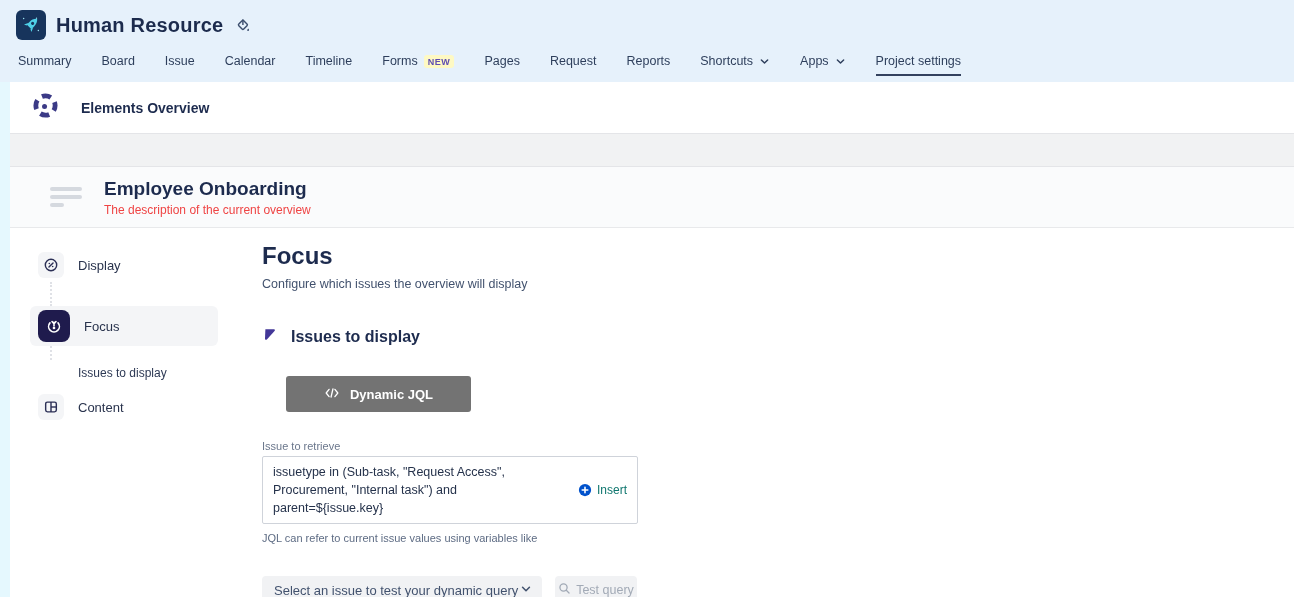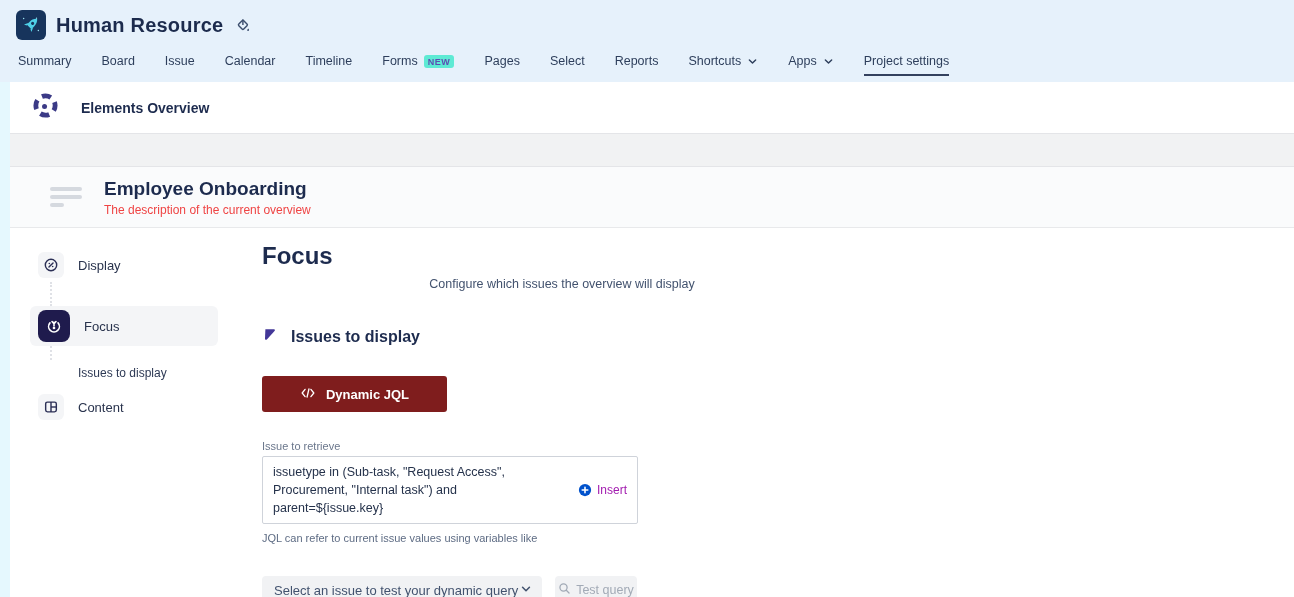--- a/index.html
+++ b/index.html
@@ -16,7 +16,7 @@
   .nav-row { display:flex; align-items:center; gap:30px; margin-top:9px; padding-left:2px; height:28px; }
   .nav-item { font-size:12.5px; color:#2e3f5c; text-decoration:none; cursor:pointer; display:flex; align-items:center; gap:6px; padding-bottom:6px; border-bottom:2px solid transparent; white-space:nowrap; }
   .nav-item.active { border-bottom-color:#33415e; font-weight:400; }
-  .badge-new { background:#5eead4; color:#5e4db2; font-size:9px; font-weight:700; letter-spacing:.6px; padding:2px 4px 1px; border-radius:3px; }
+  .badge-new { background:#fef9c3; color:#5e4db2; font-size:9px; font-weight:700; letter-spacing:.6px; padding:2px 4px 1px; border-radius:3px; }
   .chev { display:inline-flex; }
 
   

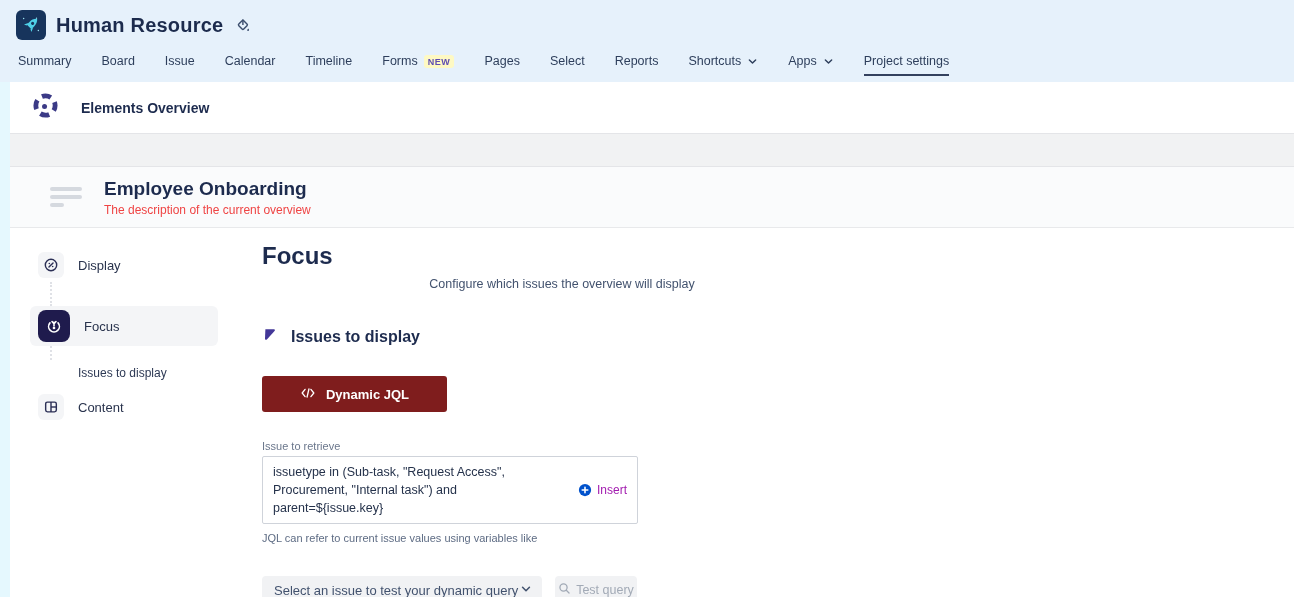--- a/index.html
+++ b/index.html
@@ -122,7 +122,7 @@
         <span>Pages</span>
       </a>
     <a class="nav-item">
-        <span>Select</span>
+        <span>Request</span>
       </a>
     <a class="nav-item">
         <span>Reports</span>

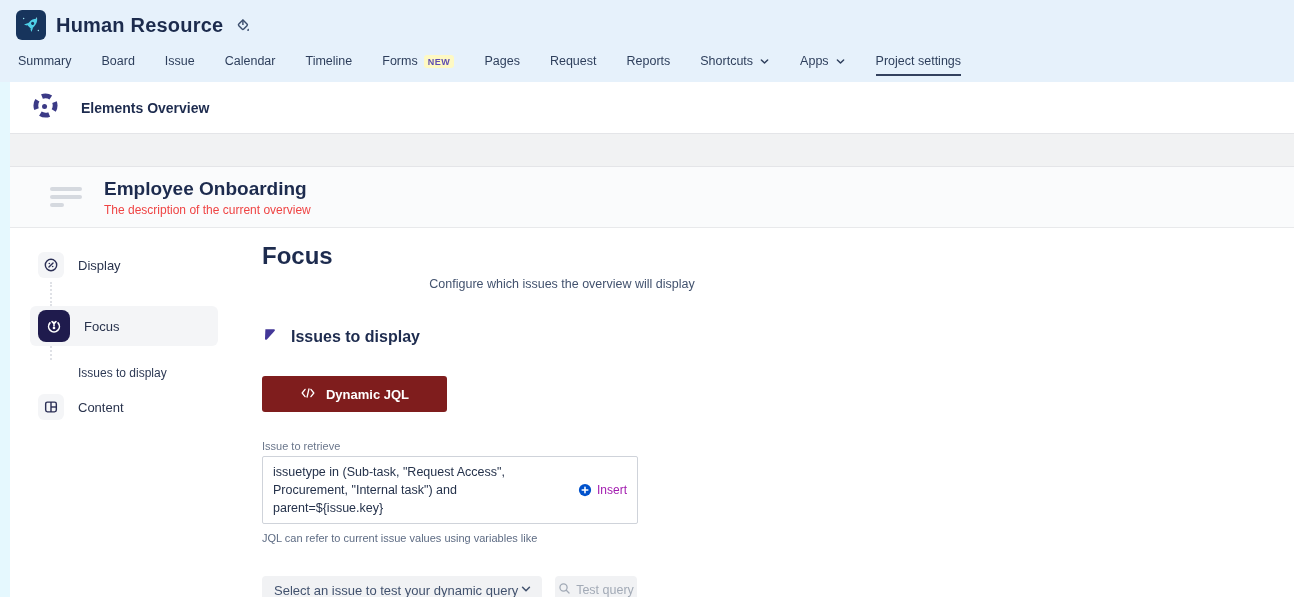--- a/index.html
+++ b/index.html
@@ -48,7 +48,7 @@
 
   .main { margin-left:44px; padding-top:14px; width:600px; }
   .main-title { font-size:24px; font-weight:700; color:#1d2b4e; }
-  .main-sub { font-size:12.5px; color:#42526e; margin-top:7px;text-align:center; }
+  .main-sub { font-size:12.5px; color:#42526e; margin-top:7px; }
   .section-head { display:flex; align-items:center; gap:14px; margin-top:36px; }
   .section-title { font-size:16px; font-weight:700; color:#1d2b4e; }
 

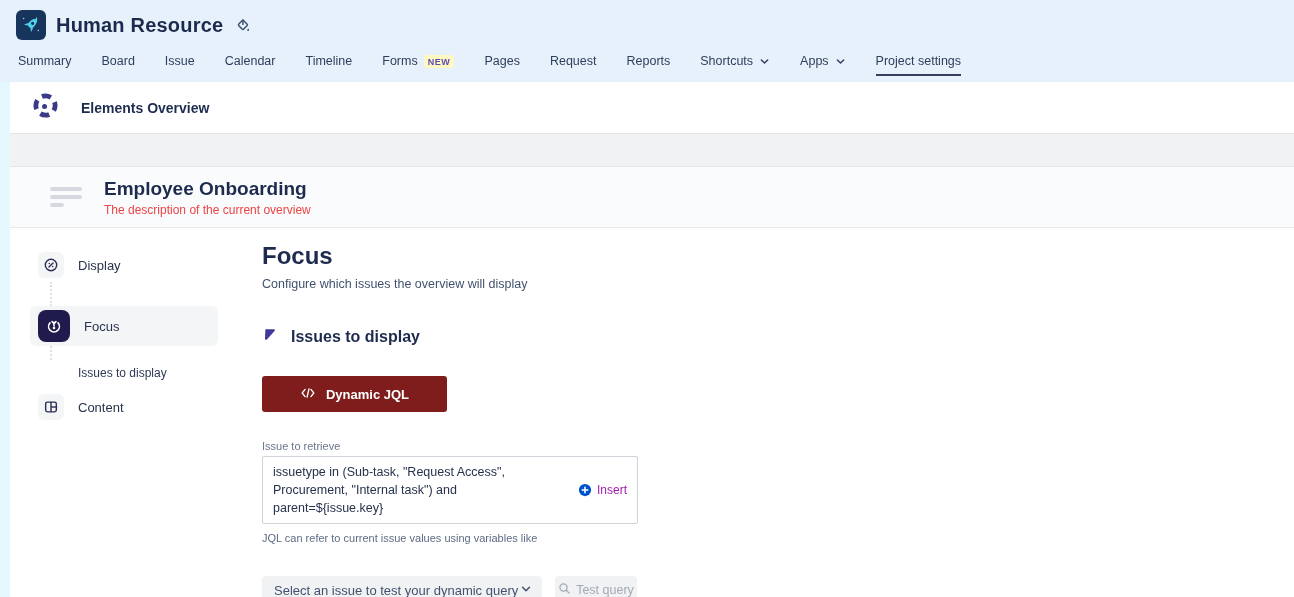--- a/index.html
+++ b/index.html
@@ -54,7 +54,7 @@
 
   .tabs-row { display:flex; gap:6px; margin-top:30px; }
   .seg-btn { width:185px; height:36px; display:flex; align-items:center; justify-content:center; gap:10px; font-size:13px; border:none; border-radius:3px; cursor:pointer; }
-  .seg-btn.primary { background:#7f1d1d; color:#ffffff; font-weight:600; }
+  .seg-btn.primary { background:#737373; color:#ffffff; font-weight:600;margin-left:24px; }
   .seg-btn.secondary { background:#ebecf0; color:#42526e; }
 
   .field-label { font-size:11px; color:#6b778c; margin-top:28px; }

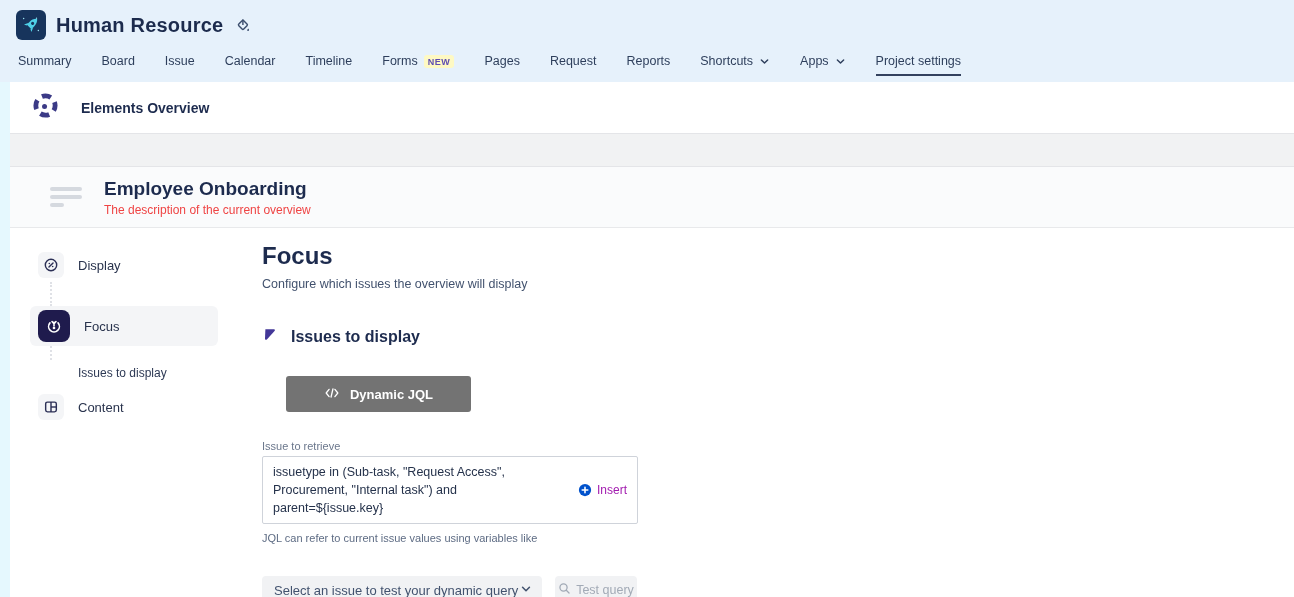--- a/index.html
+++ b/index.html
@@ -61,7 +61,7 @@
   .jql-box { margin-top:4px; width:376px; min-height:46px; border:1px solid #cfd3da; border-radius:2px; background:#fff; display:flex; align-items:center; padding:6px 10px; gap:8px; cursor:text; }
   .jql-text { flex:1; font-size:12.5px; color:#25324b; line-height:18px; max-width:300px; }
   .insert-btn { display:flex; align-items:center; gap:5px; cursor:pointer; flex-shrink:0; }
-  .insert-label { font-size:12px; color:#a21caf; }
+  .insert-label { font-size:12px; color:#0f766e; }
   .helper { font-size:11px; color:#5e6c84; margin-top:8px; }
 
   .test-row { display:flex; gap:13px; margin-top:32px; }

